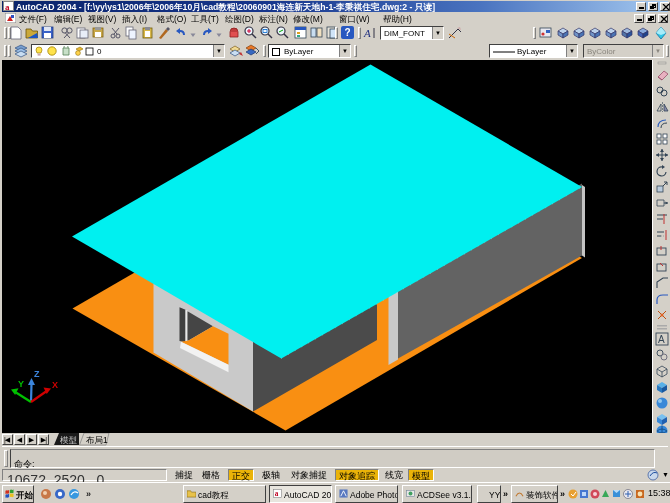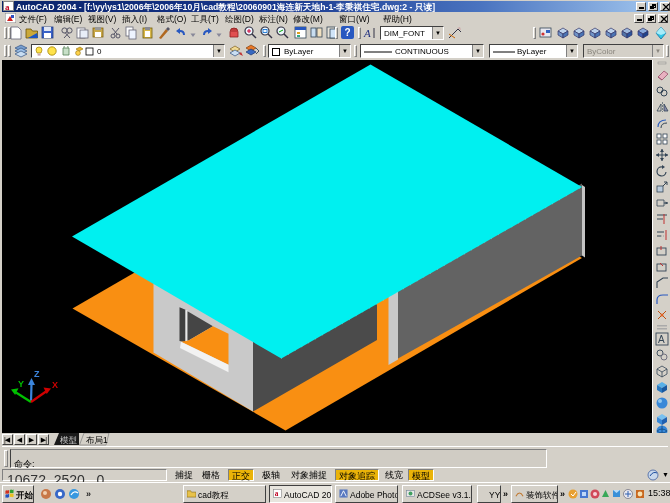--- a/index.html
+++ b/index.html
@@ -291,13 +291,6 @@
         <div class="dd">▼</div>
   </div>
   <div class="grip" style="left:352px;"></div>
-  <div class="combo" style="left:358px;top:2px;width:124px;">
-    <svg class="abs" style="left:3px;top:6px" width="28" height="2" viewBox="0 0 28 2">
-          <path d="M0 1 H28" stroke="#000" stroke-width="1"></path>
-        </svg>
-    <div class="ct" style="left:34px;">CONTINUOUS</div>
-        <div class="dd">▼</div>
-  </div>
   <div class="combo" style="left:487px;top:2px;width:89px;">
     <svg class="abs" style="left:3px;top:6px" width="22" height="2" viewBox="0 0 22 2">
           <path d="M0 1 H22" stroke="#000" stroke-width="1"></path>

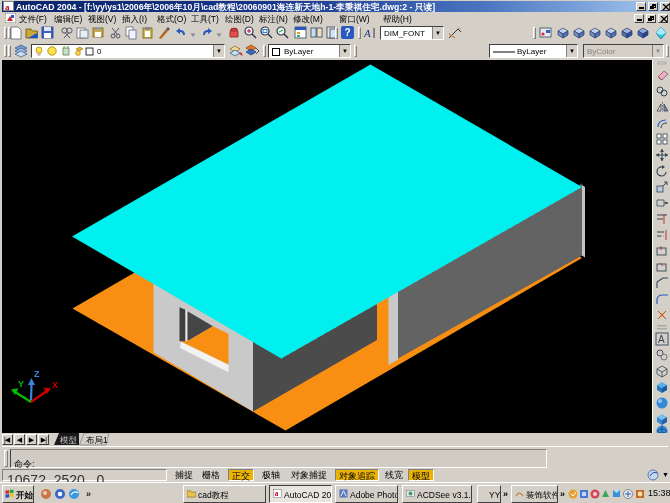--- a/index.html
+++ b/index.html
@@ -483,7 +483,7 @@
 
 <div class="abs" style="left:2px;top:446px;width:666px;height:22px;background:#d4d0c8;border-top:1px solid #fff;">
   <div class="abs" style="left:2px;top:3px;width:4px;height:17px;border-left:1px solid #fff;border-top:1px solid #fff;border-right:1px solid #808080;border-bottom:1px solid #808080;"></div>
-  <div class="abs" style="left:8px;top:2px;width:537px;height:19px;background:#d0ccc4;border:1px solid;border-color:#808080 #fff #fff #404040;">
+  <div class="abs" style="left:8px;top:2px;width:645px;height:19px;background:#d0ccc4;border:1px solid;border-color:#808080 #fff #fff #404040;">
     <div class="abs" style="left:3px;top:8px;font-size:9px;color:#000;">命令:</div>
   </div>
 </div>

